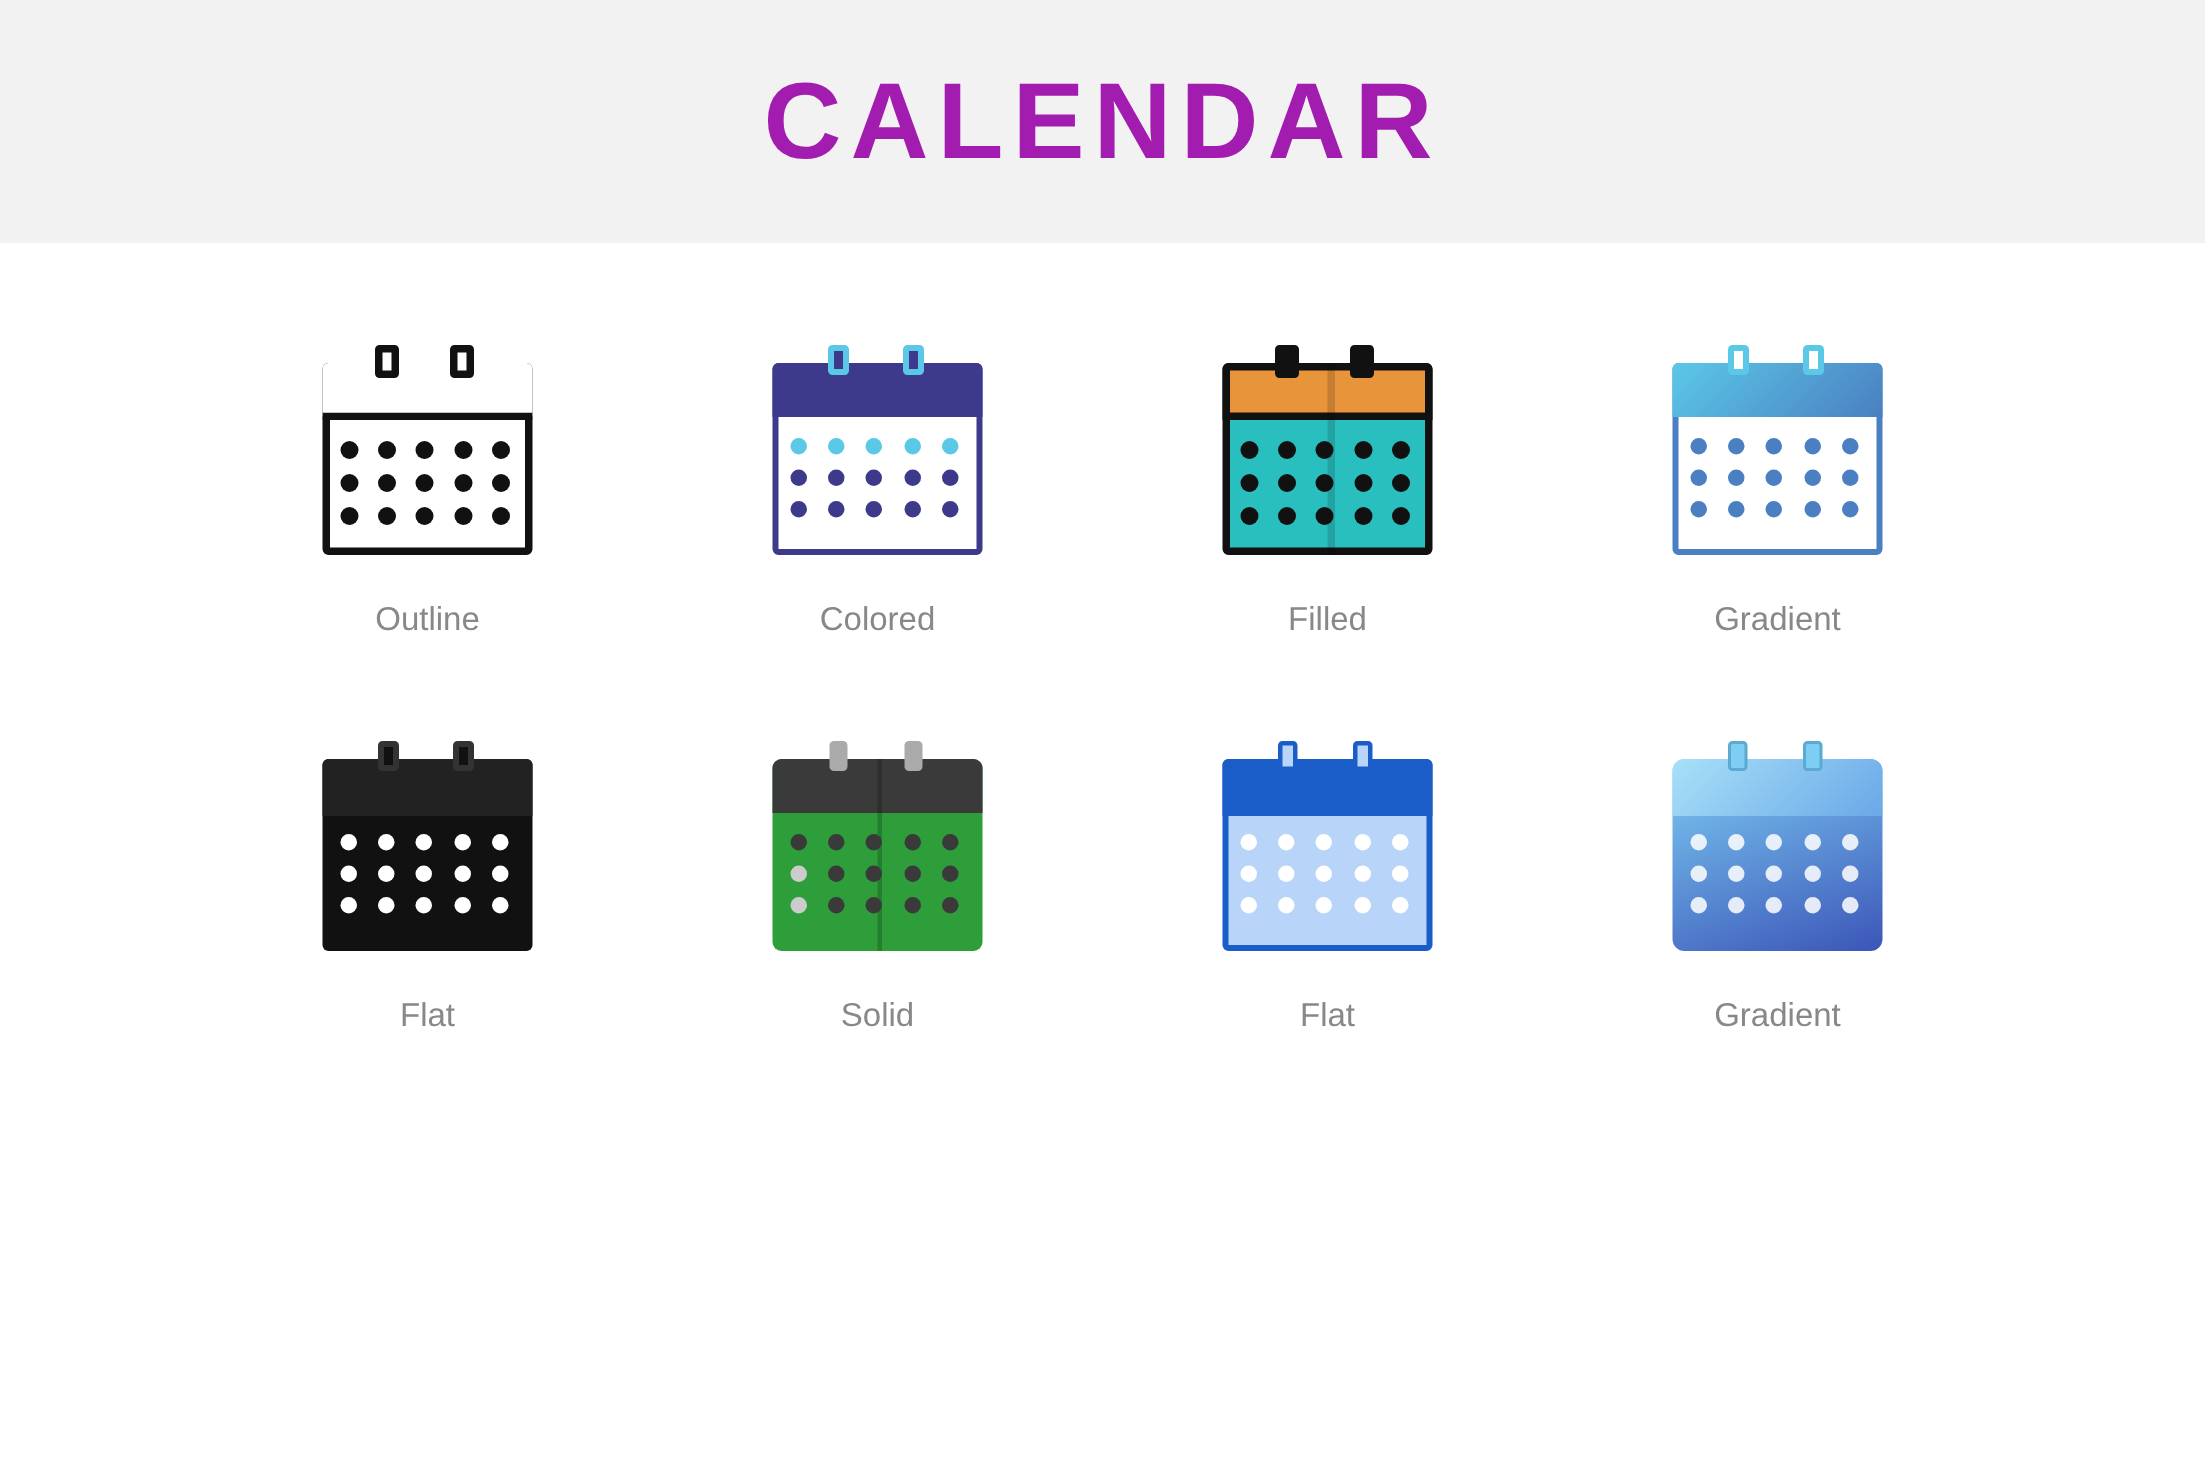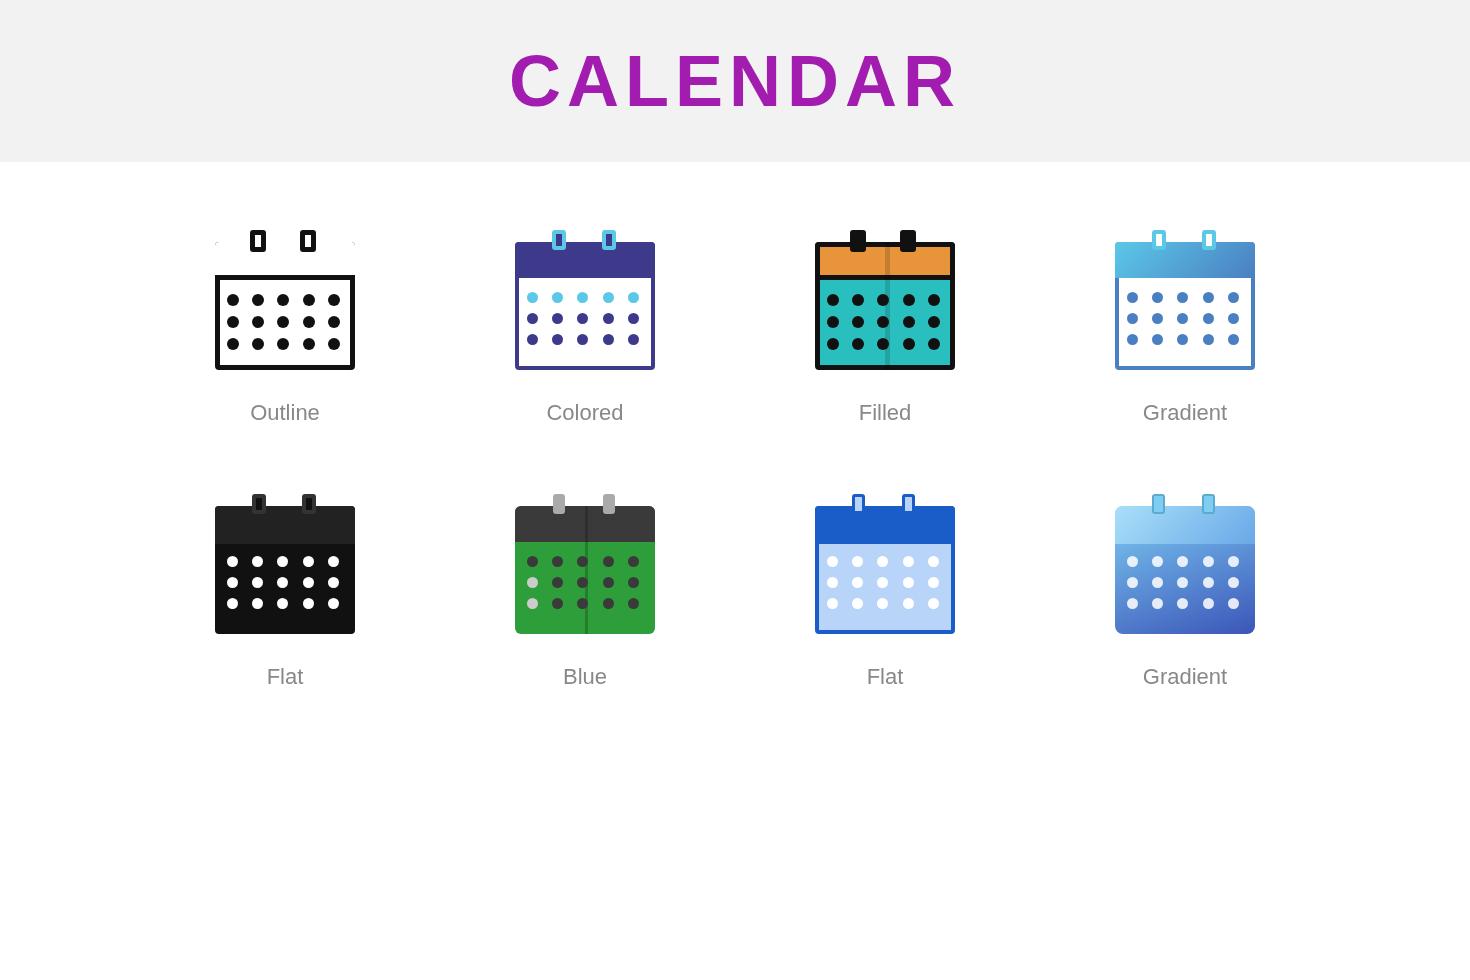--- a/index.html
+++ b/index.html
@@ -653,7 +653,7 @@
             <div class="dot"></div>
         </div>
       </div>
-      <span class="icon-label">Blue</span>
+      <span class="icon-label">Solid</span>
     </div>
 
     <div class="icon-item">

